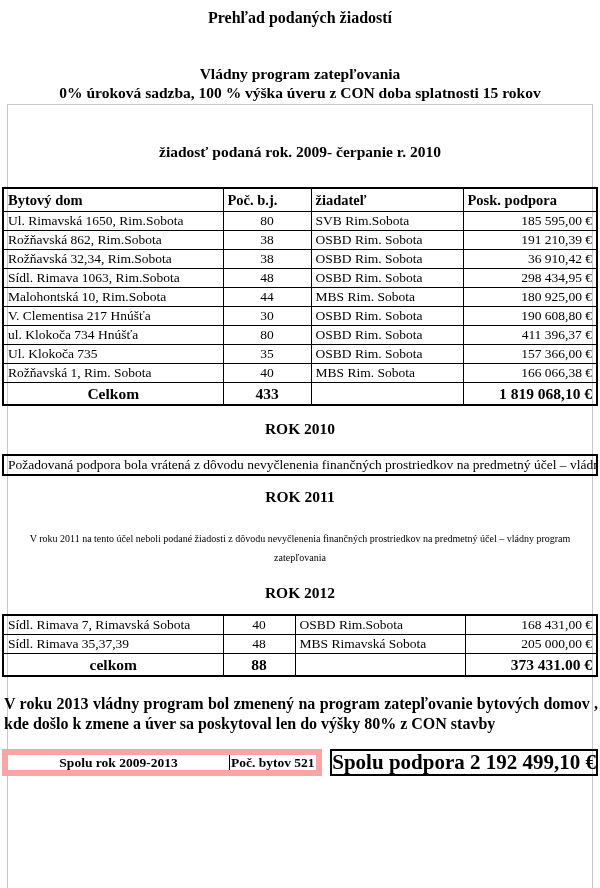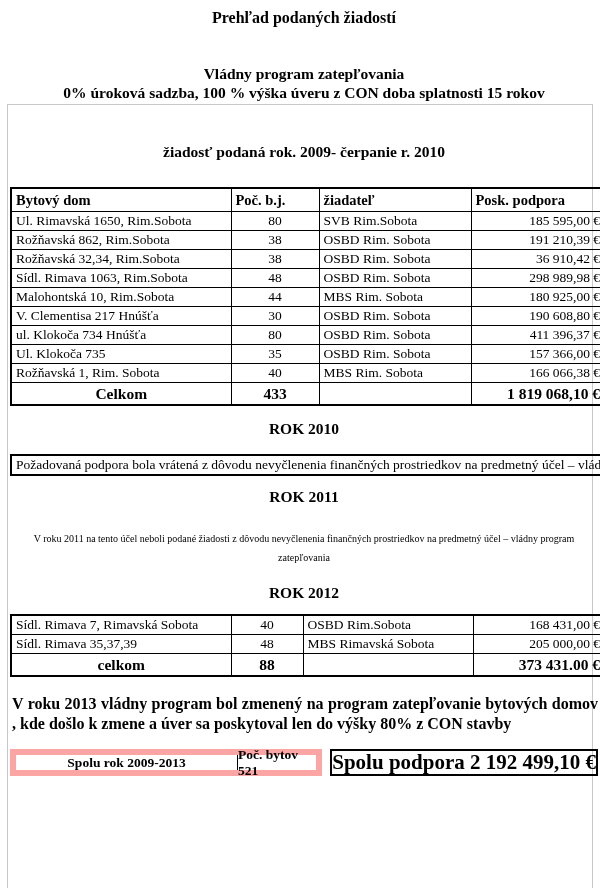--- a/index.html
+++ b/index.html
@@ -17,7 +17,7 @@
     pointer-events: none;
   }
 
-  .content { position: relative; padding-left: 8px; }
+  .content { position: relative; }
 
   .title { text-align: center; font-weight: bold; font-size: 16px; line-height: 20px; padding-top: 8px; }
   .subtitle { text-align: center; font-weight: bold; font-size: 15.5px; line-height: 19px; margin-top: 36px; }

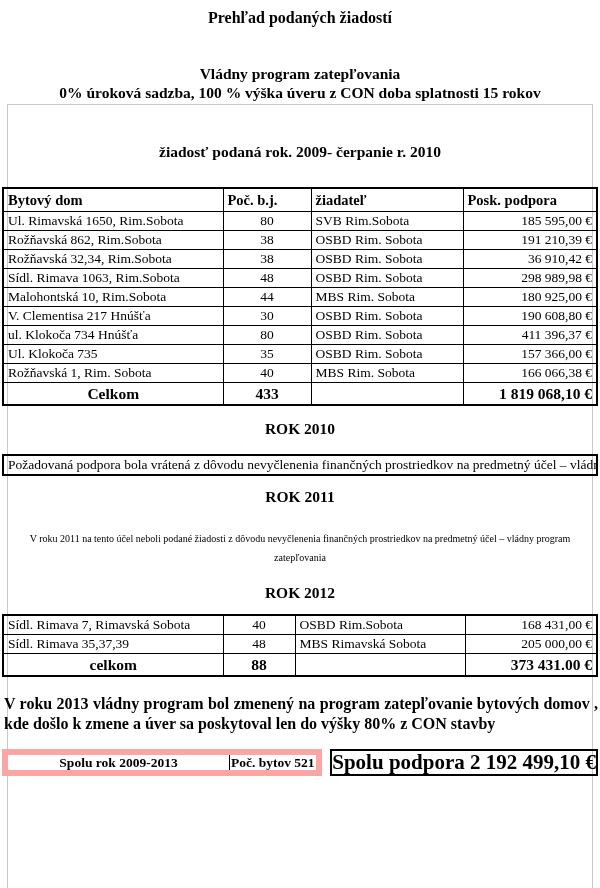--- a/index.html
+++ b/index.html
@@ -127,7 +127,7 @@
             <td class="c1">Sídl. Rimava 1063, Rim.Sobota</td>
             <td class="c2">48</td>
             <td class="c3">OSBD Rim. Sobota</td>
-            <td class="c4">298 989,98 €</td>
+            <td class="c4">298 434,95 €</td>
           </tr>
 
           <tr>

